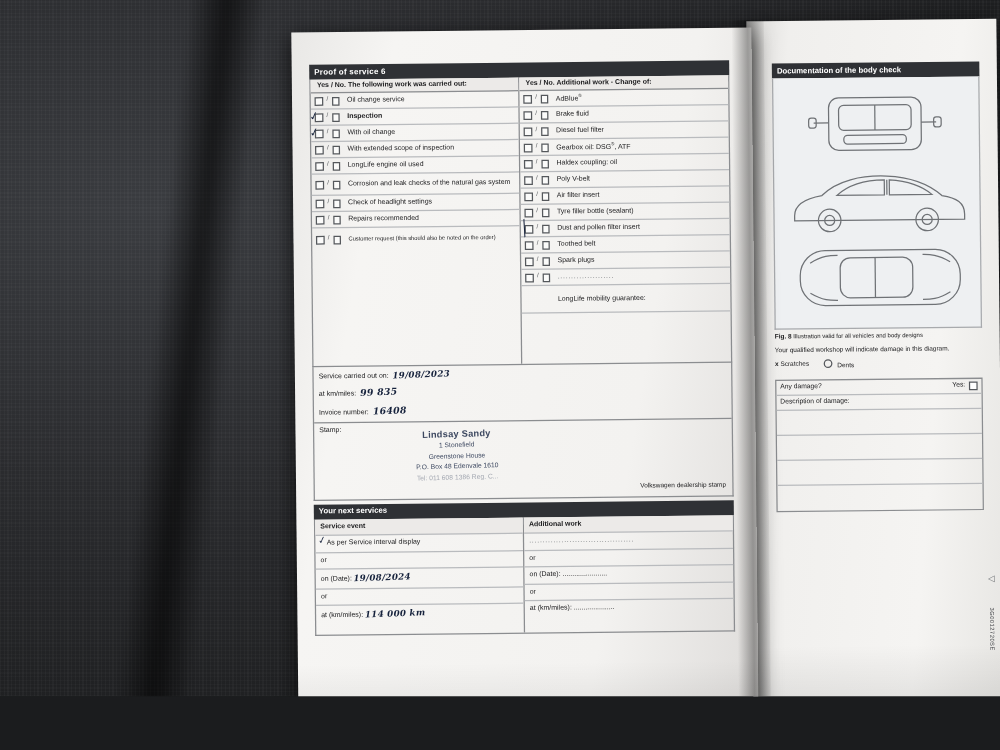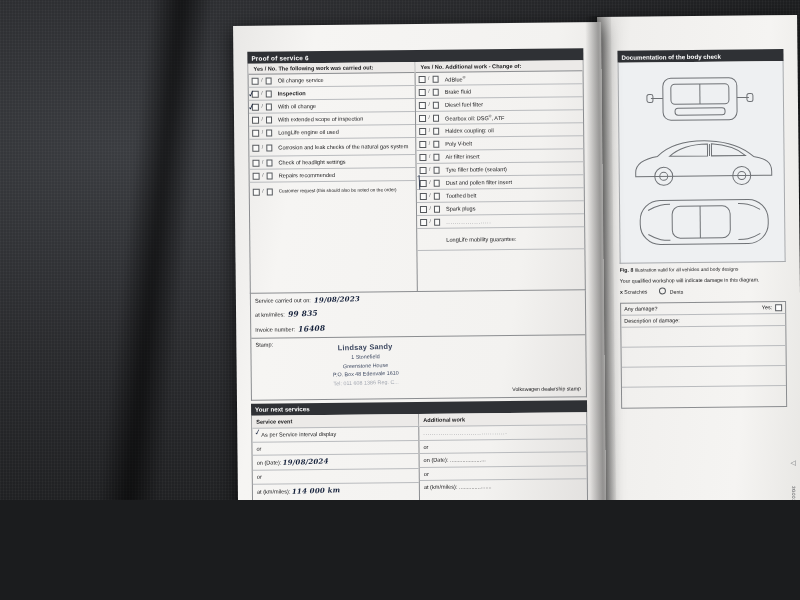--- a/index.html
+++ b/index.html
@@ -16,7 +16,7 @@
   #scene {
     position: relative;
     width: 800px;
-    height: 500px;
+    height: 557px;
     background:
       radial-gradient(ellipse at 15% 30%, #3a3c40 0%, #2a2b2e 40%, #161718 100%),
       #1b1c1e;

